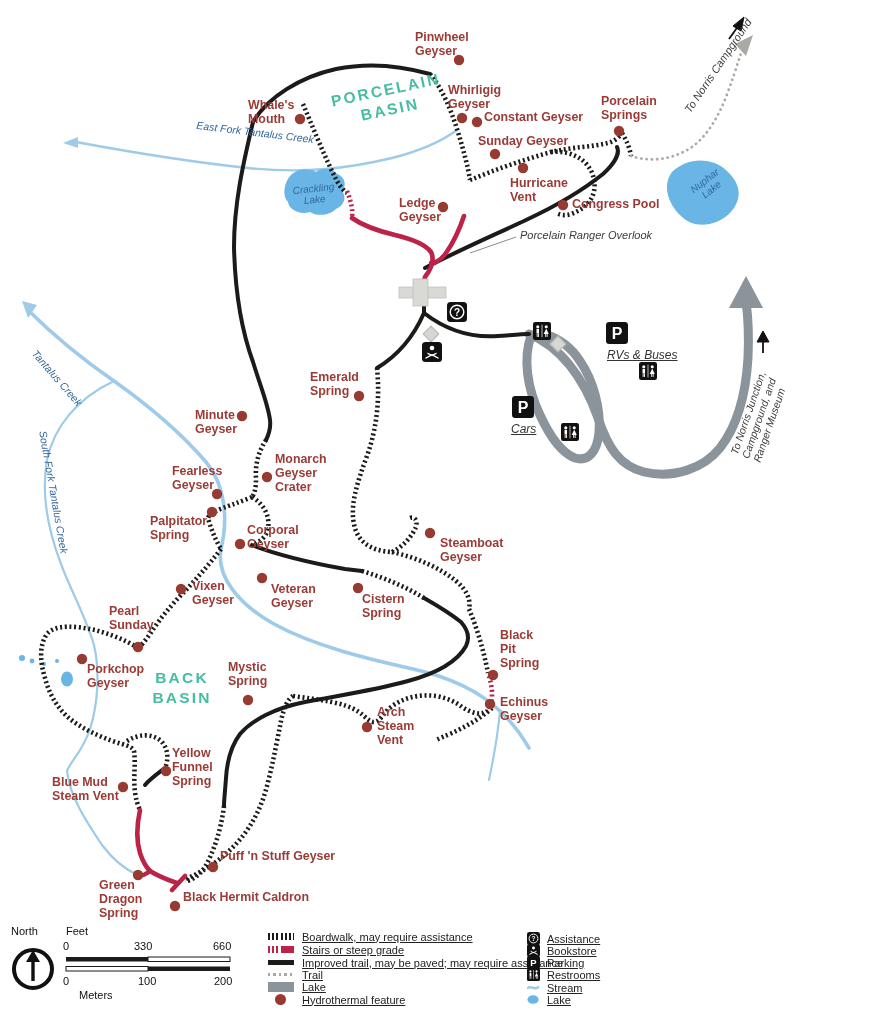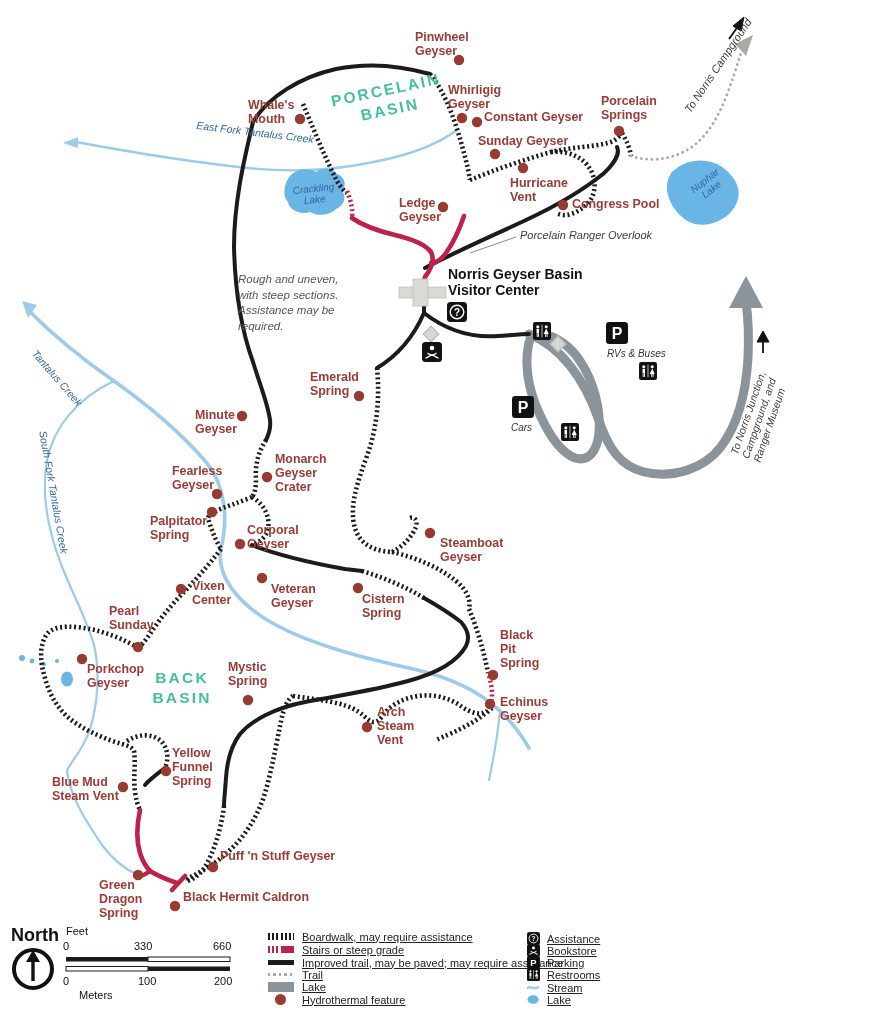--- a/index.html
+++ b/index.html
@@ -300,10 +300,6 @@
   <div class="vc" style="left:448px;top:266px">Norris Geyser Basin
 Visitor Center</div>
   <div class="small-i" style="left:520px;top:229px">Porcelain Ranger Overlook</div>
-  <div class="note" style="left:238px;top:272px">Rough and uneven,
-with steep sections.
-Assistance may be
-required.</div>
   <div class="small-i" style="left:660px;top:55px;width:122px;transform:rotate(-56deg);font-size:11px">To Norris Campground</div>
   <div class="small-i" style="left:728px;top:452px;width:110px;transform:rotate(-71deg);transform-origin:0 0;font-size:10.5px">To Norris Junction,
 Campground, and

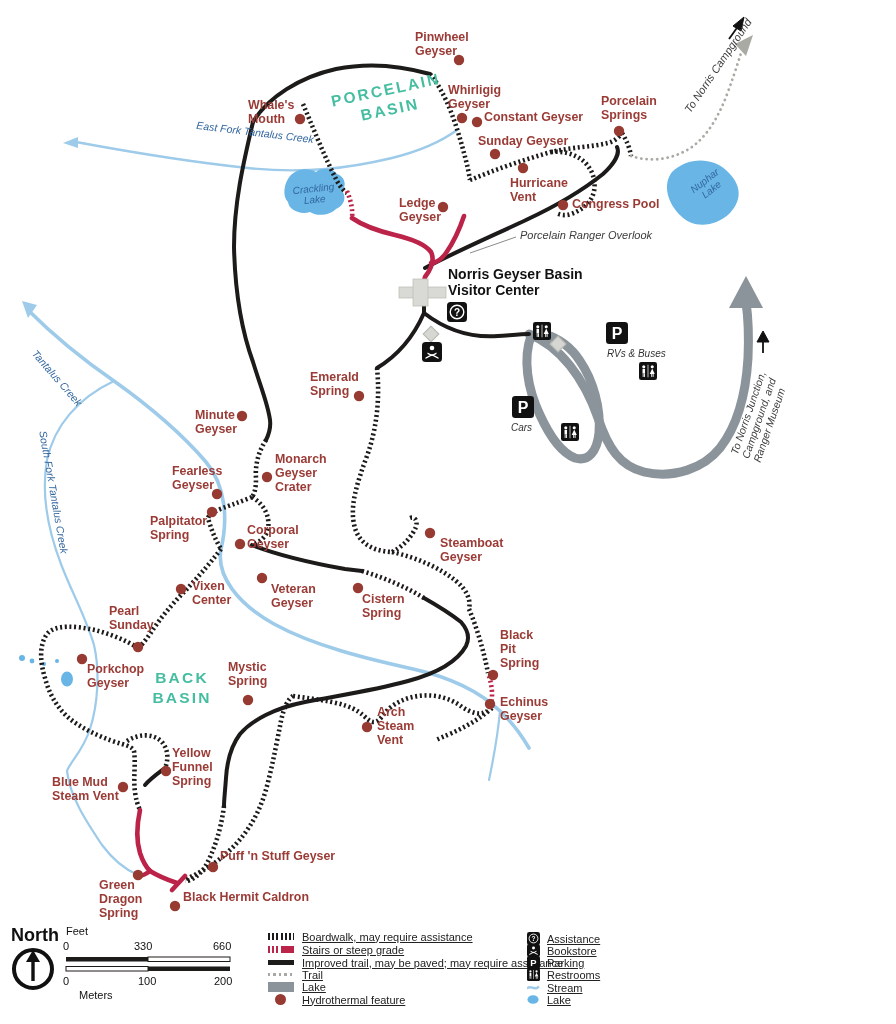--- a/index.html
+++ b/index.html
@@ -297,8 +297,6 @@
   <div class="water" style="left:685px;top:174px;width:46px;text-align:center;transform:rotate(-38deg);font-size:10px">Nuphar
 Lake</div>
 
-  <div class="vc" style="left:448px;top:266px">Norris Geyser Basin
-Visitor Center</div>
   <div class="small-i" style="left:520px;top:229px">Porcelain Ranger Overlook</div>
   <div class="small-i" style="left:660px;top:55px;width:122px;transform:rotate(-56deg);font-size:11px">To Norris Campground</div>
   <div class="small-i" style="left:728px;top:452px;width:110px;transform:rotate(-71deg);transform-origin:0 0;font-size:10.5px">To Norris Junction,

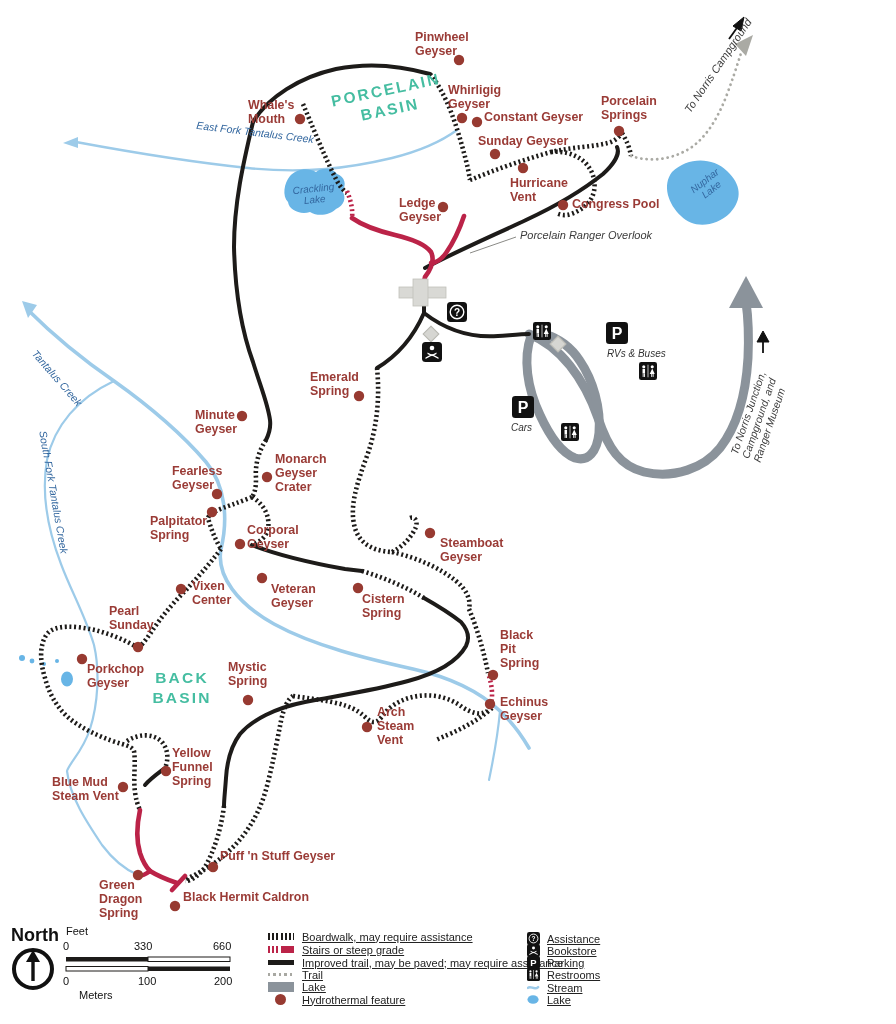--- a/index.html
+++ b/index.html
@@ -17,7 +17,7 @@
   .note{position:absolute;z-index:2;font-style:italic;font-size:11.5px;line-height:1.35;
        color:#555;white-space:pre-line;}
   .small-i{position:absolute;z-index:3;font-style:italic;font-size:11px;color:#3c3c3c;white-space:pre-line;}
-  .roadlbl{position:absolute;z-index:3;font-style:italic;font-size:10px;color:#333;}
+  .roadlbl{position:absolute;z-index:3;font-style:italic;font-size:12px;color:#333;text-decoration:underline;}
   .ow{position:absolute;z-index:4;font-size:4.5px;font-weight:bold;color:#fff;letter-spacing:.4px;}
   .icon{position:absolute;z-index:4;}
   .diamond{position:absolute;z-index:3;width:10px;height:10px;background:#d6d6d2;

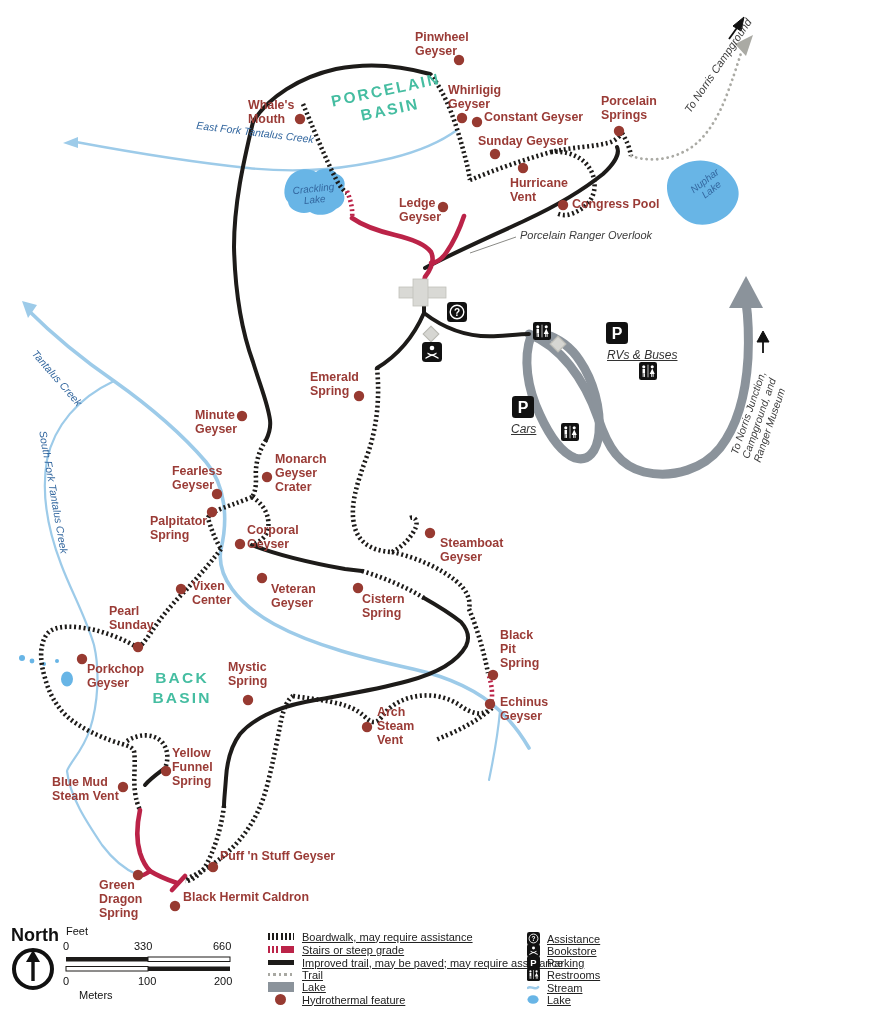--- a/index.html
+++ b/index.html
@@ -259,7 +259,7 @@
   <div class="lbl" style="left:440px;top:536px">Steamboat
 Geyser</div>
   <div class="lbl" style="left:192px;top:579px">Vixen
-Center</div>
+Geyser</div>
   <div class="lbl" style="left:271px;top:582px">Veteran
 Geyser</div>
   <div class="lbl" style="left:362px;top:592px">Cistern

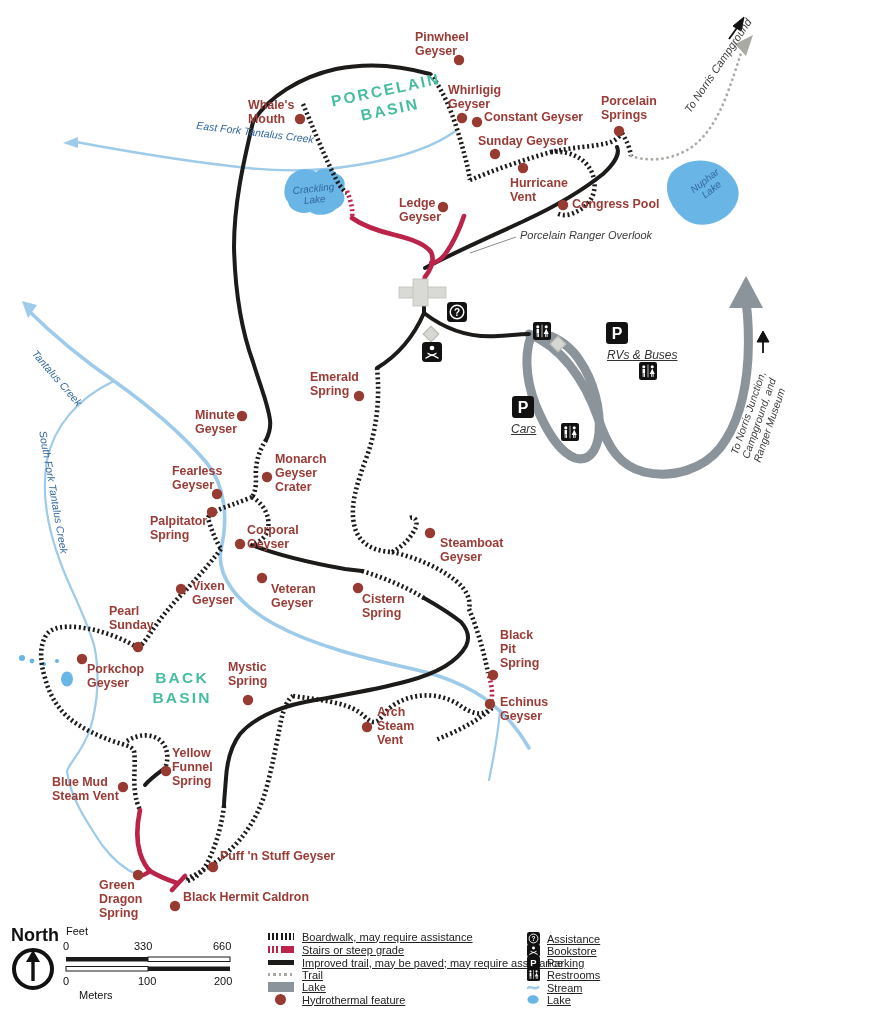--- a/index.html
+++ b/index.html
@@ -24,7 +24,7 @@
        border:1px solid #b8b8b2;transform:rotate(45deg);}
   .tick{position:absolute;z-index:3;font-size:11px;color:#111;}
   .scale-cap{position:absolute;z-index:3;font-size:11px;color:#111;}
-  .north{position:absolute;z-index:3;font-size:18px;font-weight:bold;color:#111;}
+  .north{position:absolute;z-index:3;font-size:11px;font-weight:normal;color:#111;}
   .lg-row{position:absolute;z-index:3;left:268px;display:flex;align-items:center;gap:8px;height:13px;}
   .lg-row2{position:absolute;z-index:3;left:527px;display:flex;align-items:center;gap:7px;height:13px;}
   .lg-txt{font-size:11px;color:#222;white-space:nowrap;text-decoration:underline;}

